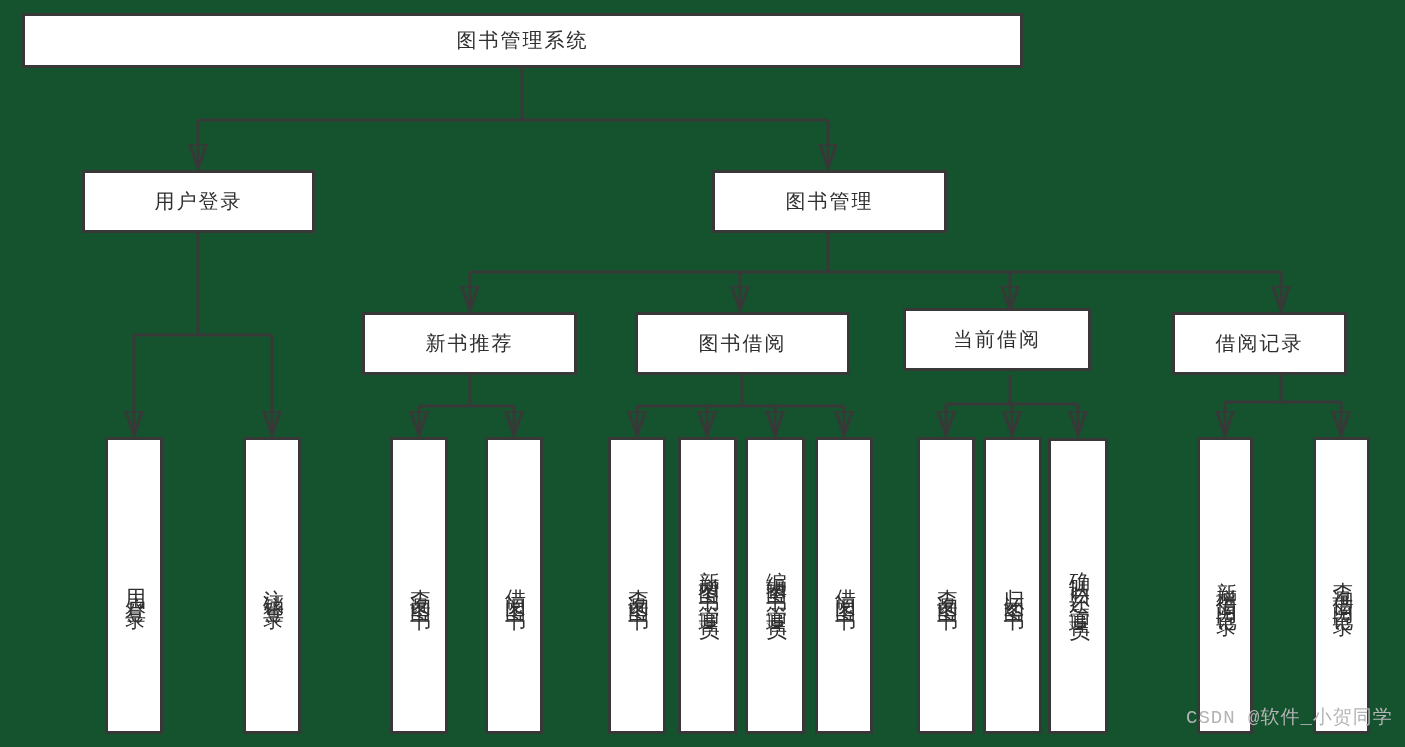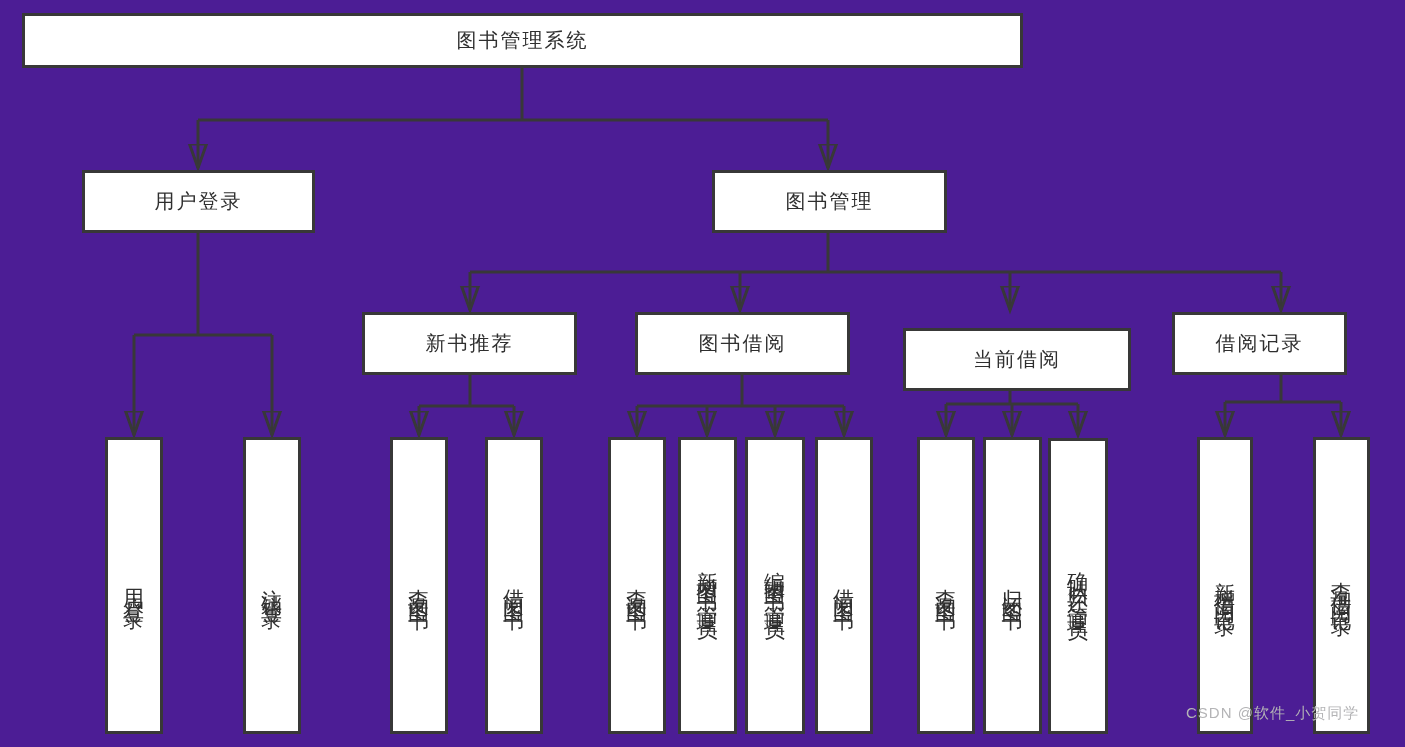--- a/index.html
+++ b/index.html
@@ -7,8 +7,8 @@
     position: relative;
     width: 1405px;
     height: 747px;
-    background: #4c1d95;
-    font-family: Liberation Sans, sans-serif;
+    background: #14532d;
+    font-family: Liberation Mono, monospace;
     overflow: hidden;
   }
   .wires { position: absolute; left: 0; top: 0; width: 1405px; height: 747px; }

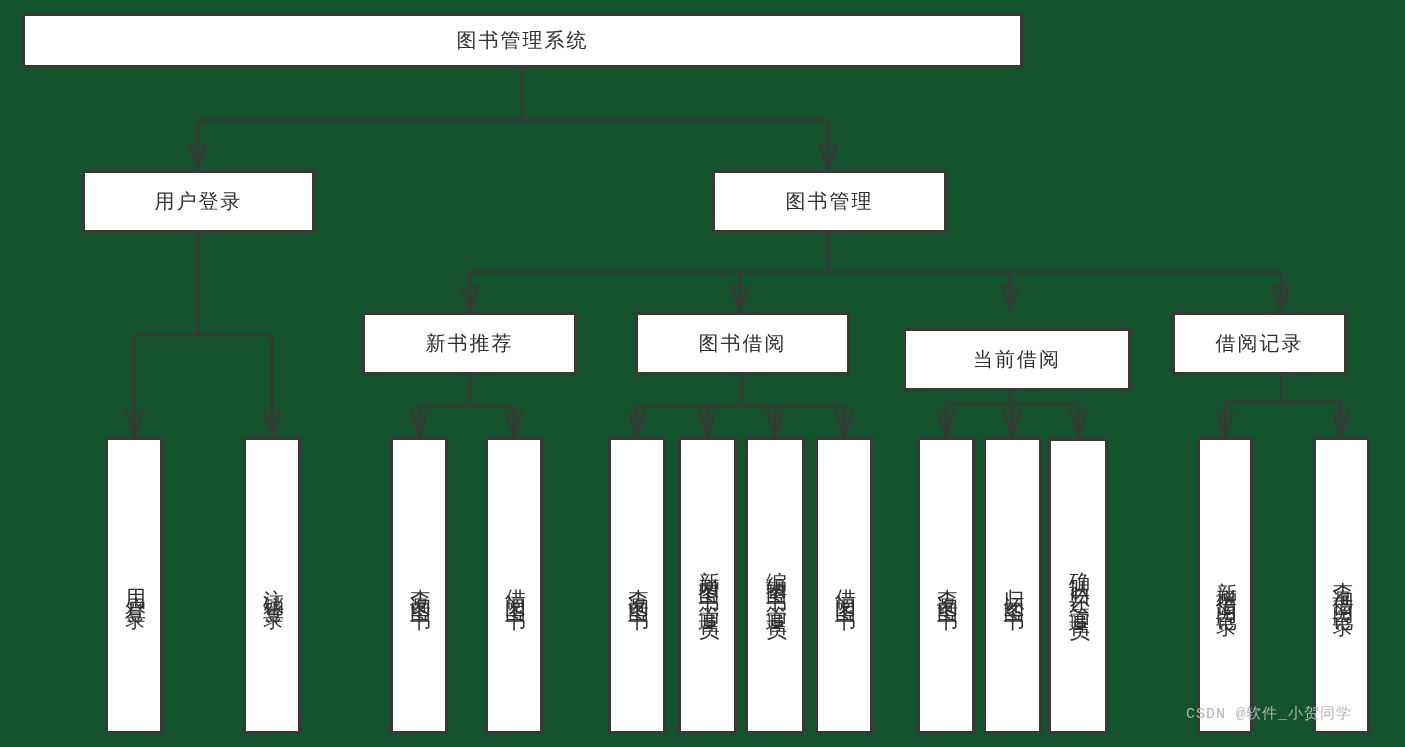--- a/index.html
+++ b/index.html
@@ -123,7 +123,7 @@
   <div class="node" style="left:362px; top:312px; width:215px; height:63px;">
     <span>新书推荐</span>
   </div>
-  <div class="node" style="left:903px; top:328px; width:228px; height:63px;">
+  <div class="node" style="left:903px; top:308px; width:188px; height:63px;">
     <span>当前借阅</span>
   </div>
   <div class="node" style="left:1172px; top:312px; width:175px; height:63px;">

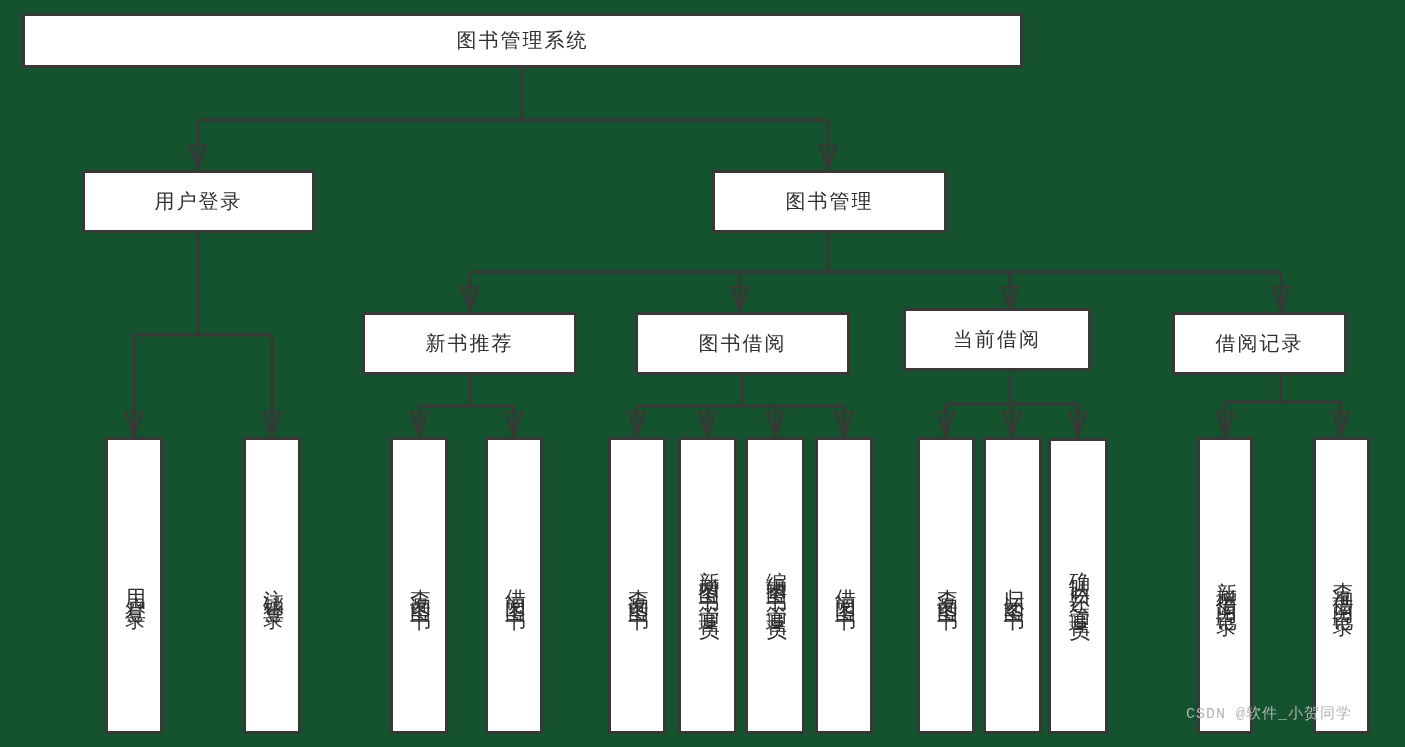--- a/index.html
+++ b/index.html
@@ -39,7 +39,7 @@
     position: absolute;
     left: 1186px;
     top: 704px;
-    font-size: 15px;
+    font-size: 19px;
     color: #b4b4b6;
     letter-spacing: 1px;
     z-index: 5;

